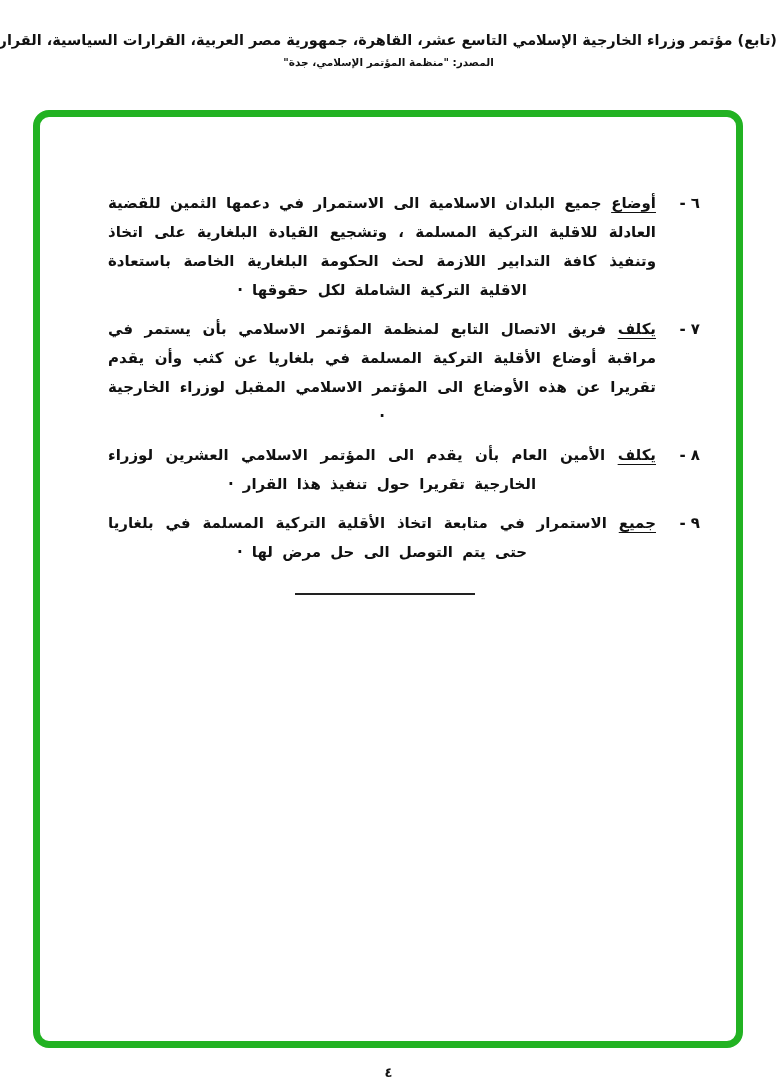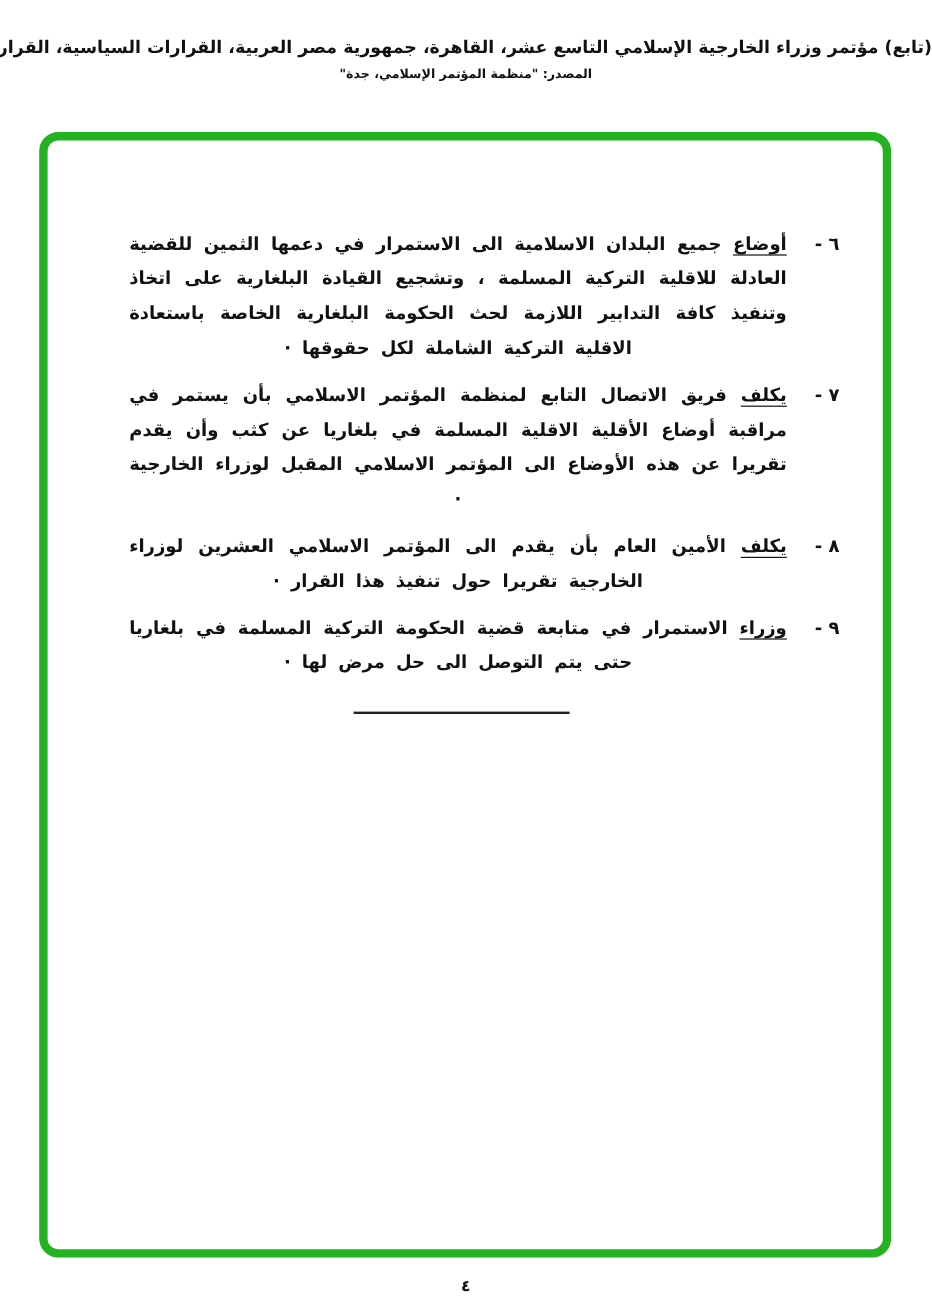--- a/index.html
+++ b/index.html
@@ -93,7 +93,7 @@
 
     <div class="item">
       <div class="item-num">٧ -</div>
-      <div class="item-body"><span class="lead">يكلف</span> <span>فريق الاتصال التابع لمنظمة المؤتمر الاسلامي بأن يستمر في مراقبة أوضاع الأقلية الاقلية المسلمة في بلغاريا عن كثب وأن يقدم تقريرا عن هذه الأوضاع الى المؤتمر الاسلامي المقبل لوزراء الخارجية ·</span></div>
+      <div class="item-body"><span class="lead">يكلف</span> <span>فريق الاتصال التابع لمنظمة المؤتمر الاسلامي بأن يستمر في مراقبة أوضاع الأقلية التركية المسلمة في بلغاريا عن كثب وأن يقدم تقريرا عن هذه الأوضاع الى المؤتمر الاسلامي المقبل لوزراء الخارجية ·</span></div>
     </div>
 
     <div class="item">

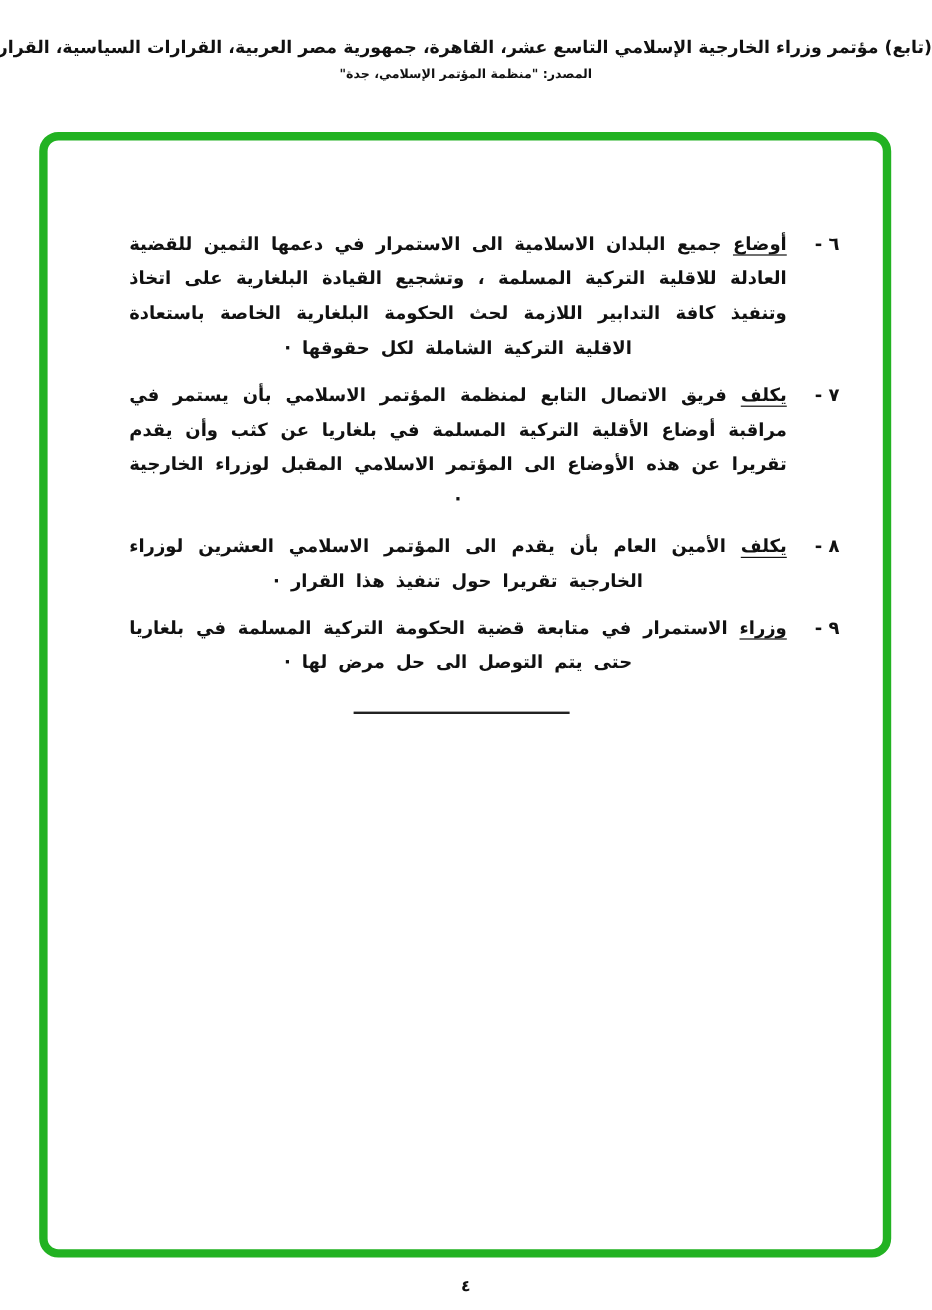--- a/index.html
+++ b/index.html
@@ -103,7 +103,7 @@
 
     <div class="item">
       <div class="item-num">٩ -</div>
-      <div class="item-body"><span class="lead">وزراء</span> <span>الاستمرار في متابعة قضية الحكومة التركية المسلمة في بلغاريا حتى يتم التوصل الى حل مرض لها ·</span></div>
+      <div class="item-body"><span class="lead">وزراء</span> <span>الاستمرار في متابعة اتخاذ الأقلية التركية المسلمة في بلغاريا حتى يتم التوصل الى حل مرض لها ·</span></div>
     </div>
 
     <div class="sep"></div>

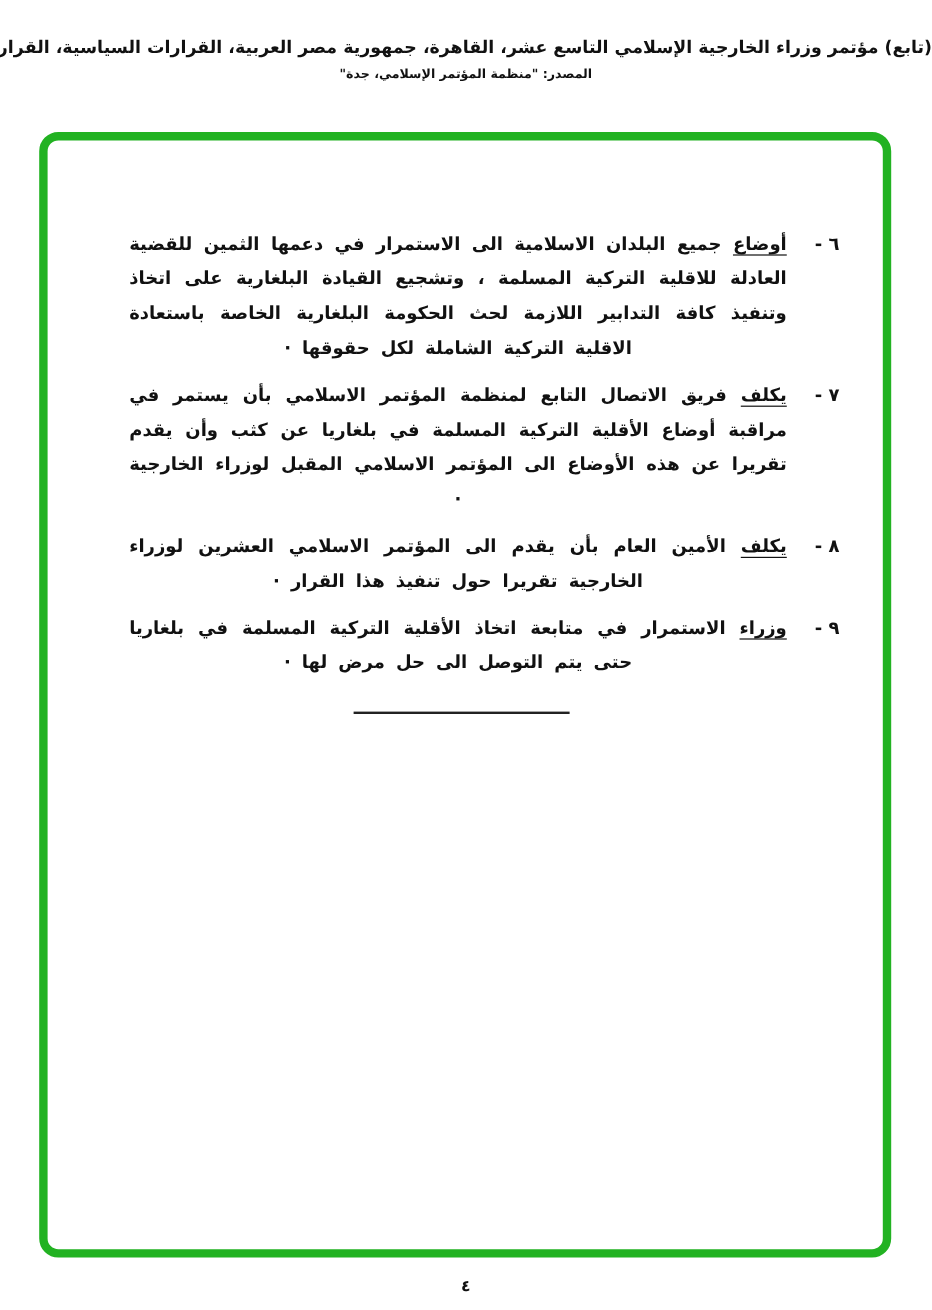--- a/index.html
+++ b/index.html
@@ -103,7 +103,7 @@
 
     <div class="item">
       <div class="item-num">٩ -</div>
-      <div class="item-body"><span class="lead">وزراء</span> <span>الاستمرار في متابعة اتخاذ الأقلية التركية المسلمة في بلغاريا حتى يتم التوصل الى حل مرض لها ·</span></div>
+      <div class="item-body"><span class="lead">جميع</span> <span>الاستمرار في متابعة اتخاذ الأقلية التركية المسلمة في بلغاريا حتى يتم التوصل الى حل مرض لها ·</span></div>
     </div>
 
     <div class="sep"></div>

